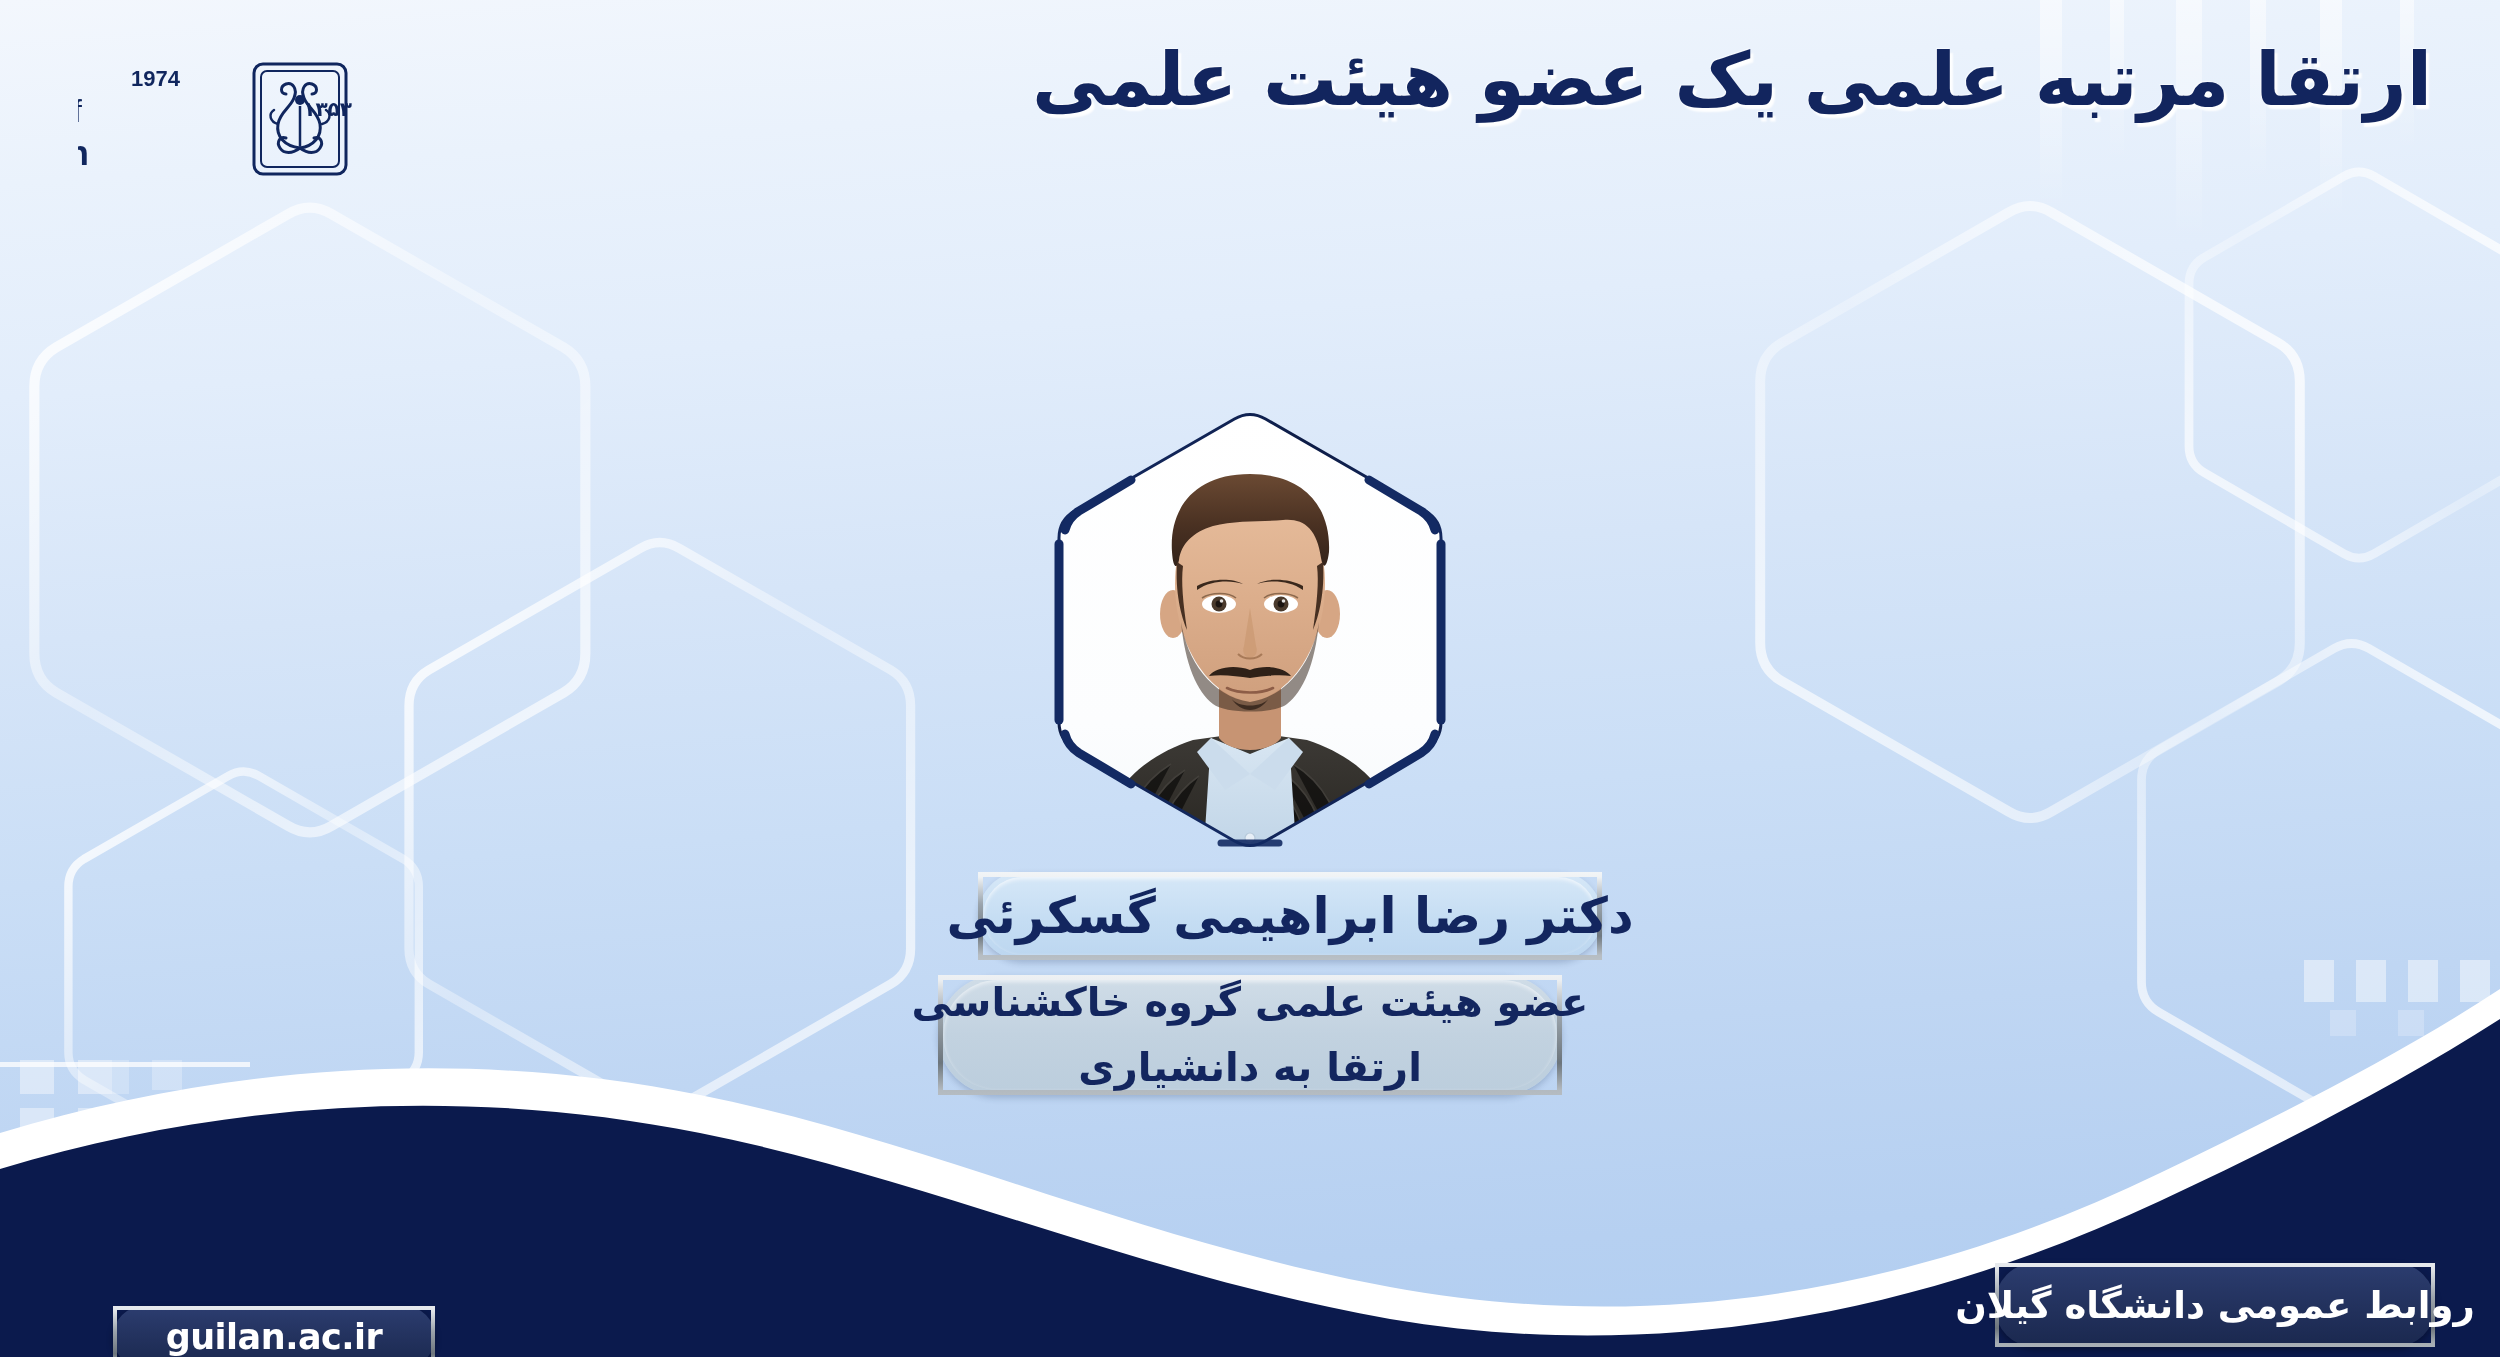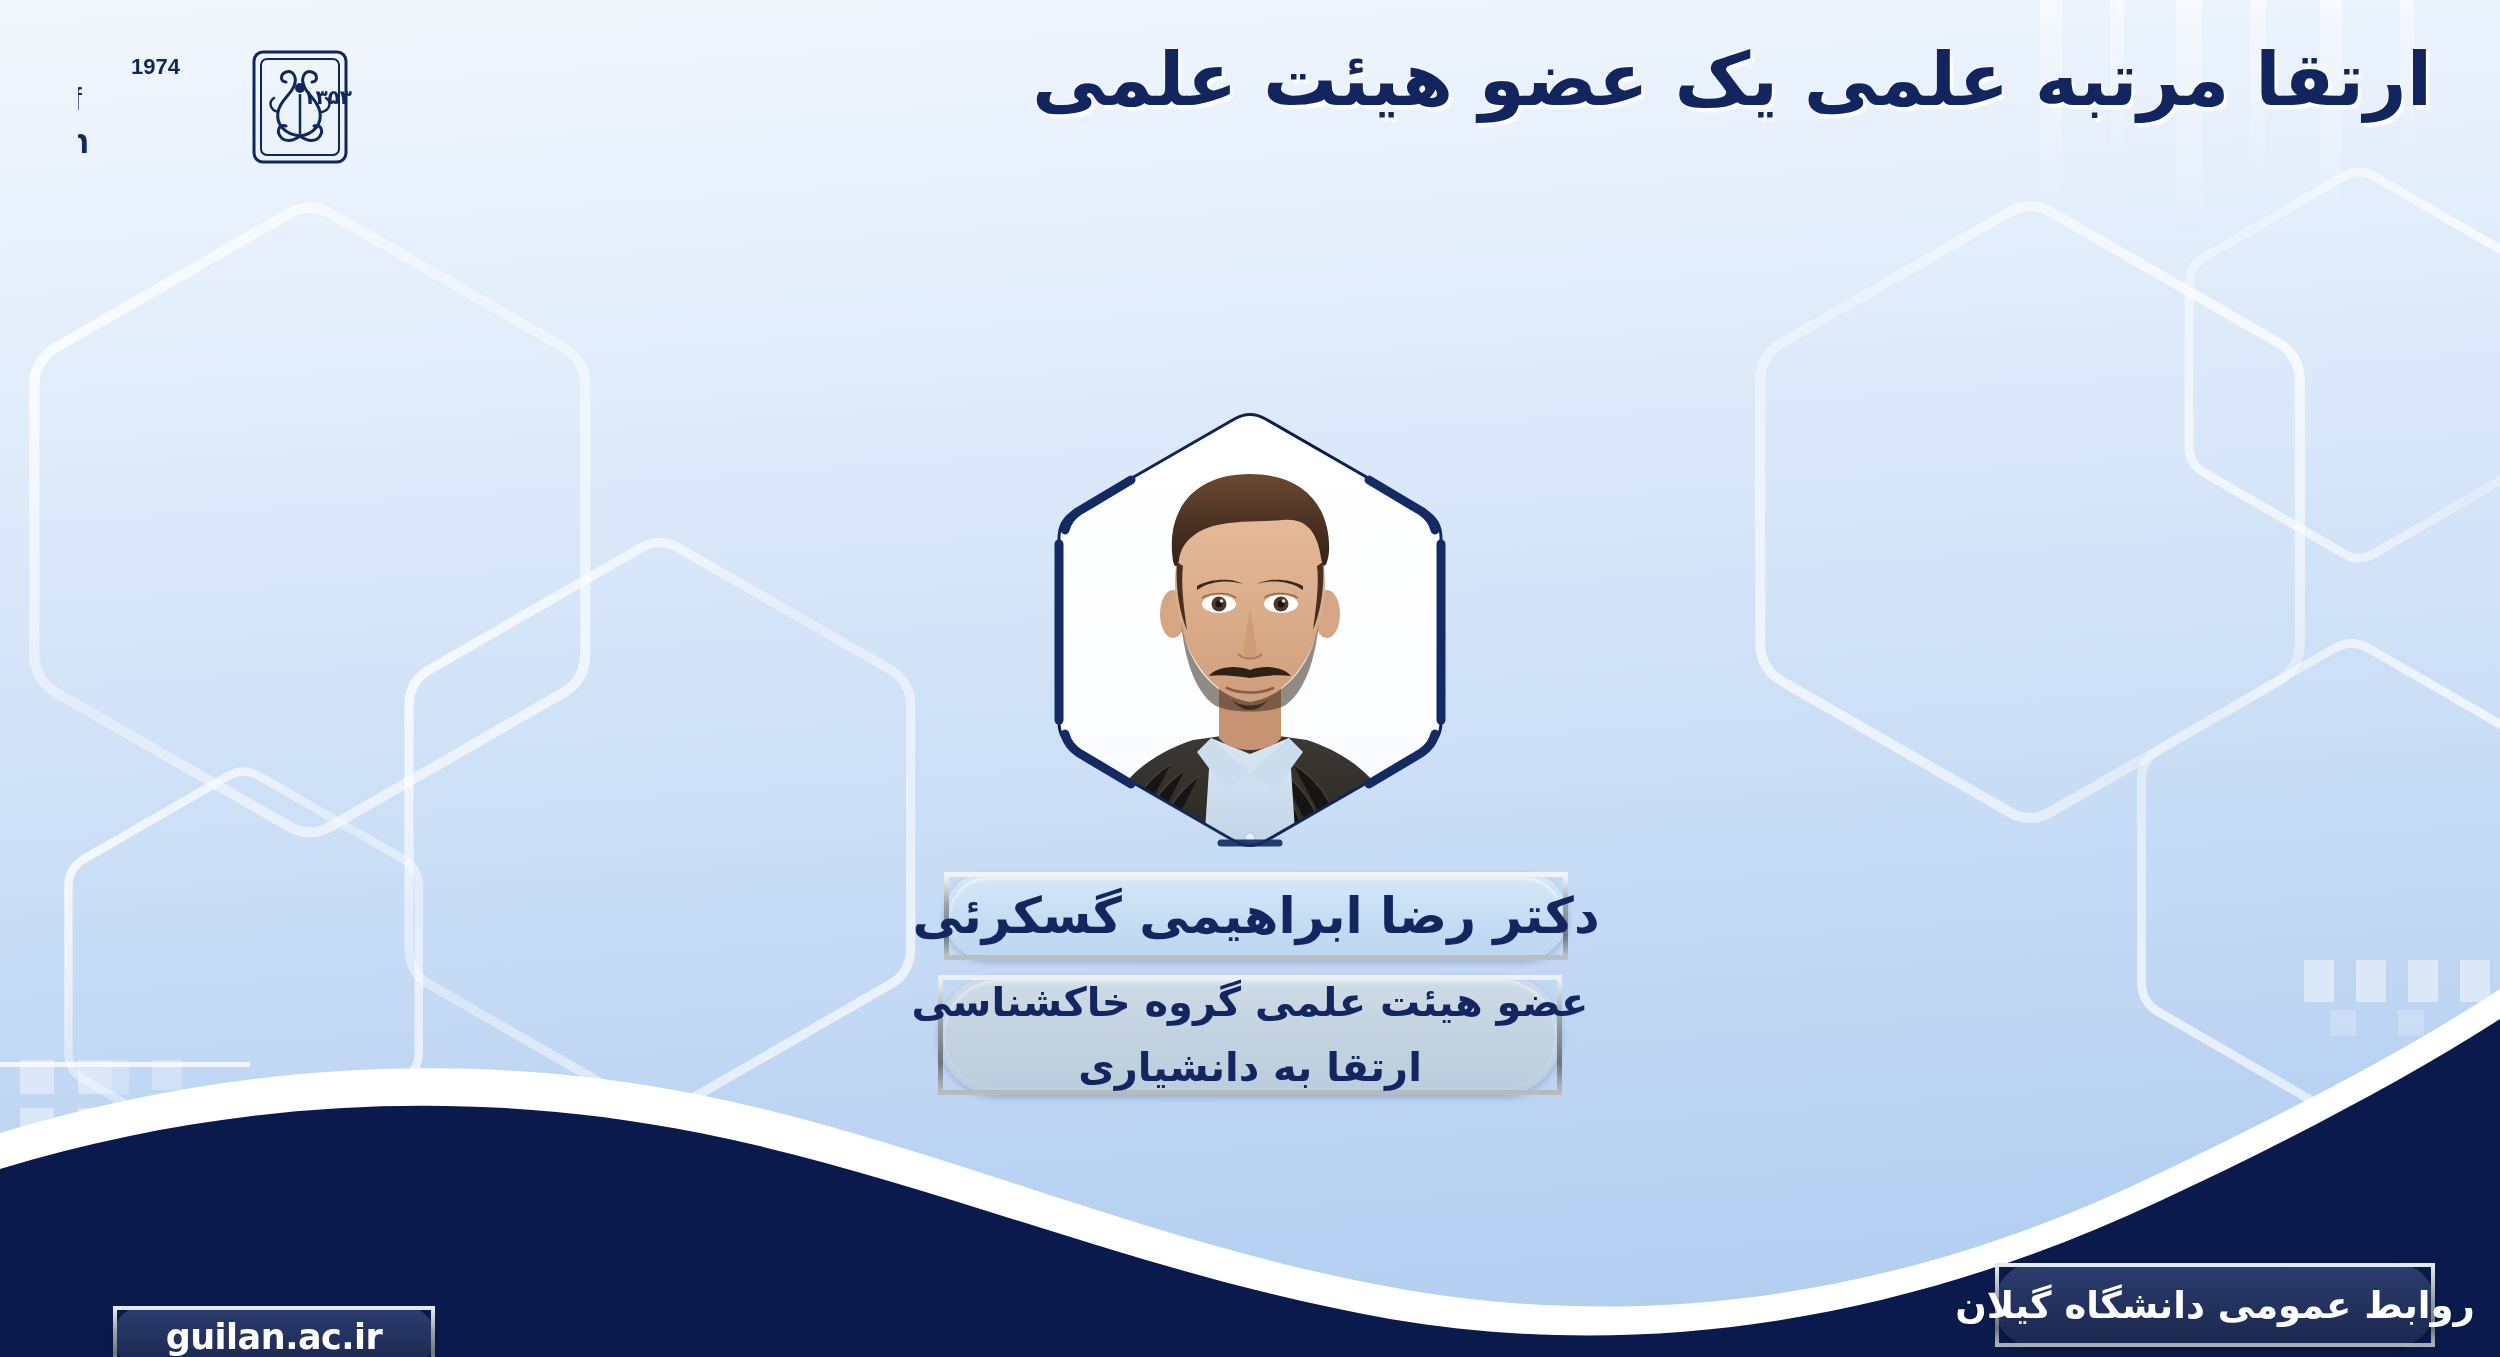--- a/index.html
+++ b/index.html
@@ -36,7 +36,7 @@
   .logo-block {
     position: absolute;
     left: 78px;
-    top: 38px;
+    top: 50px;
     width: 470px;
     height: 135px;
   }

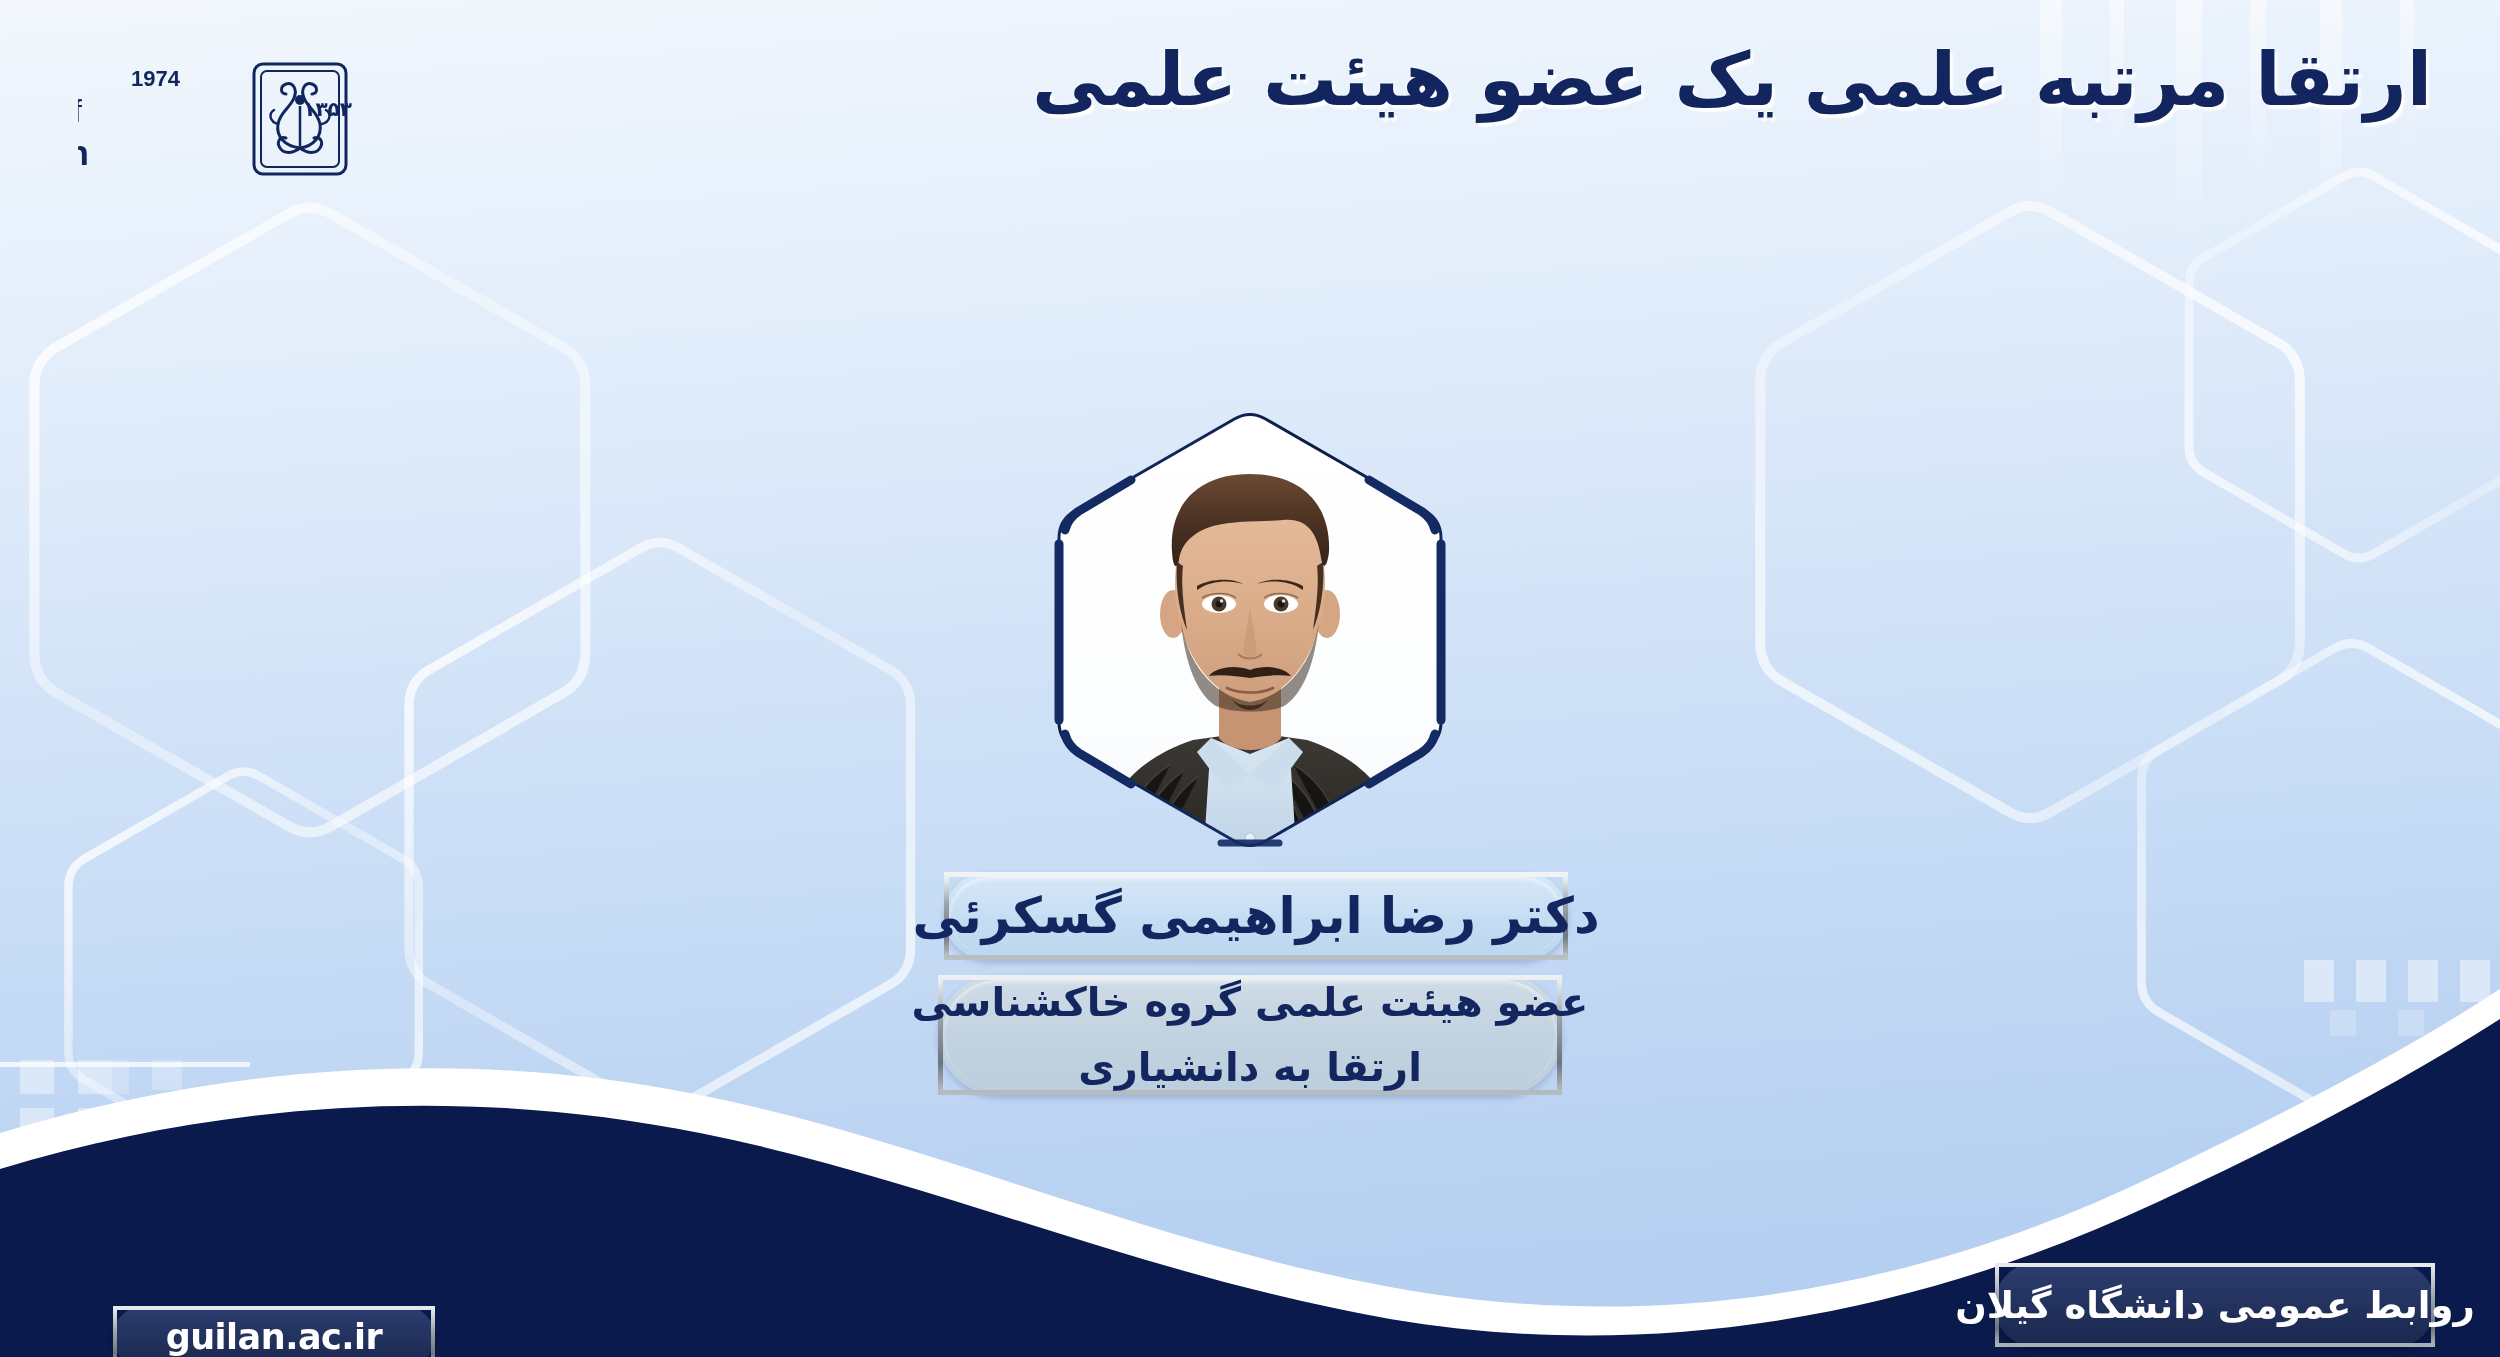--- a/index.html
+++ b/index.html
@@ -86,7 +86,7 @@
   
   .badge-name {
     position: absolute;
-    left: 944px;
+    left: 978px;
     top: 872px;
     width: 624px;
     height: 88px;

